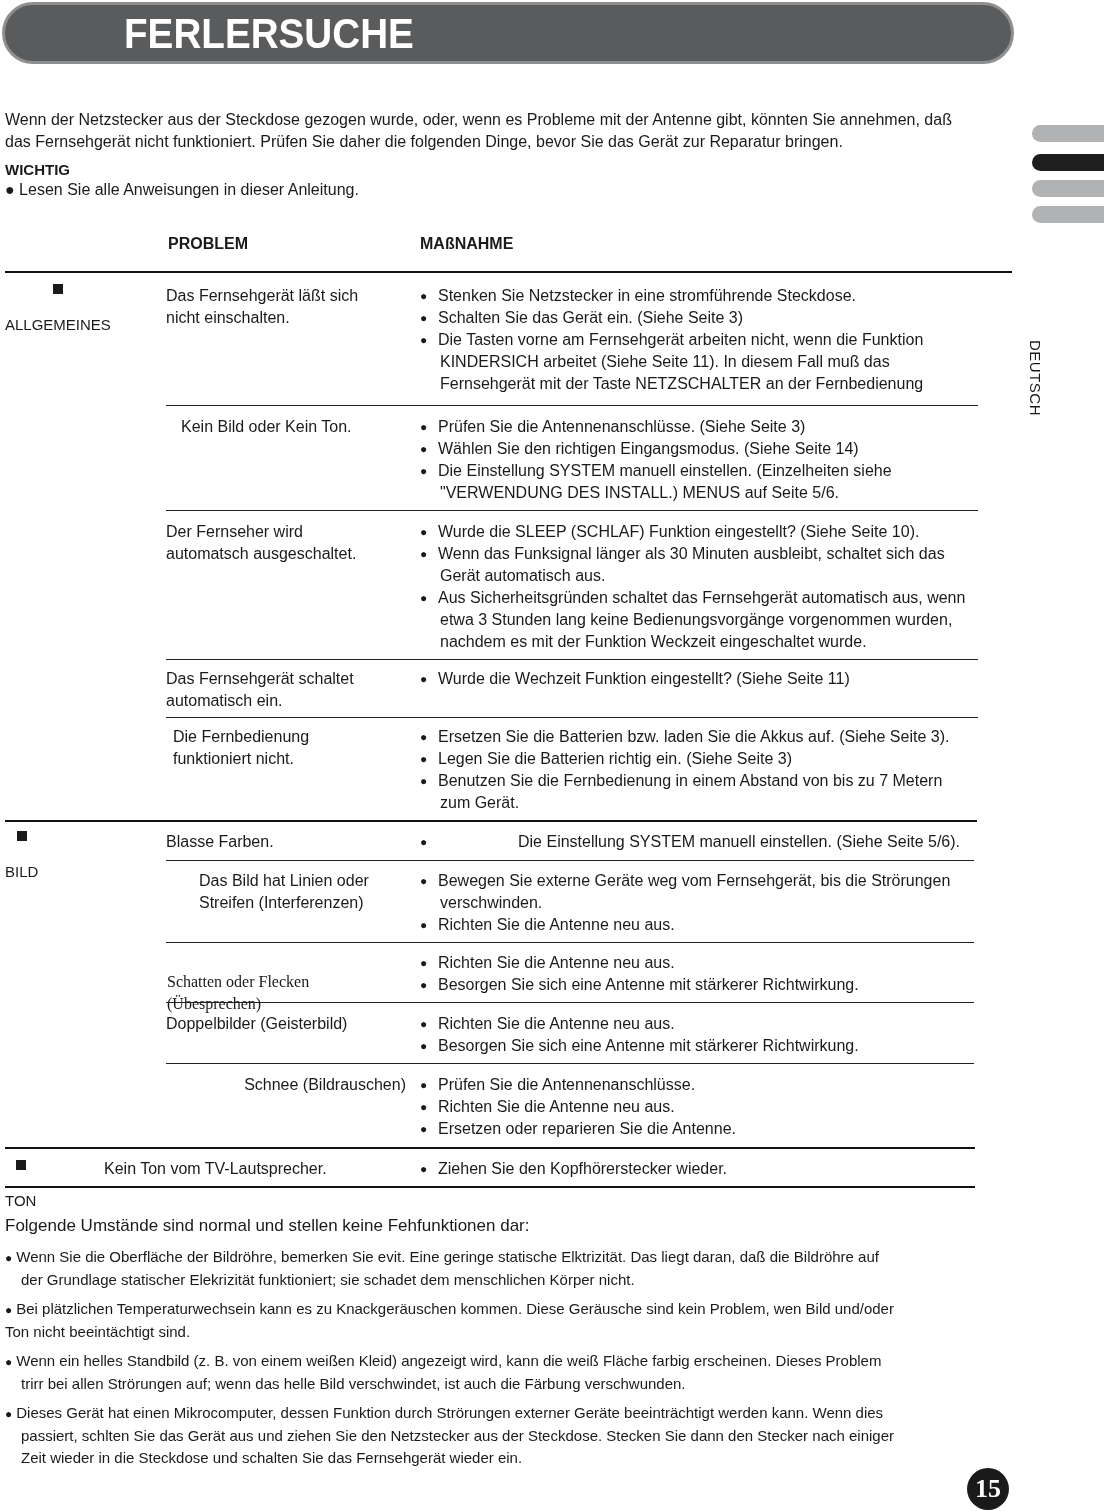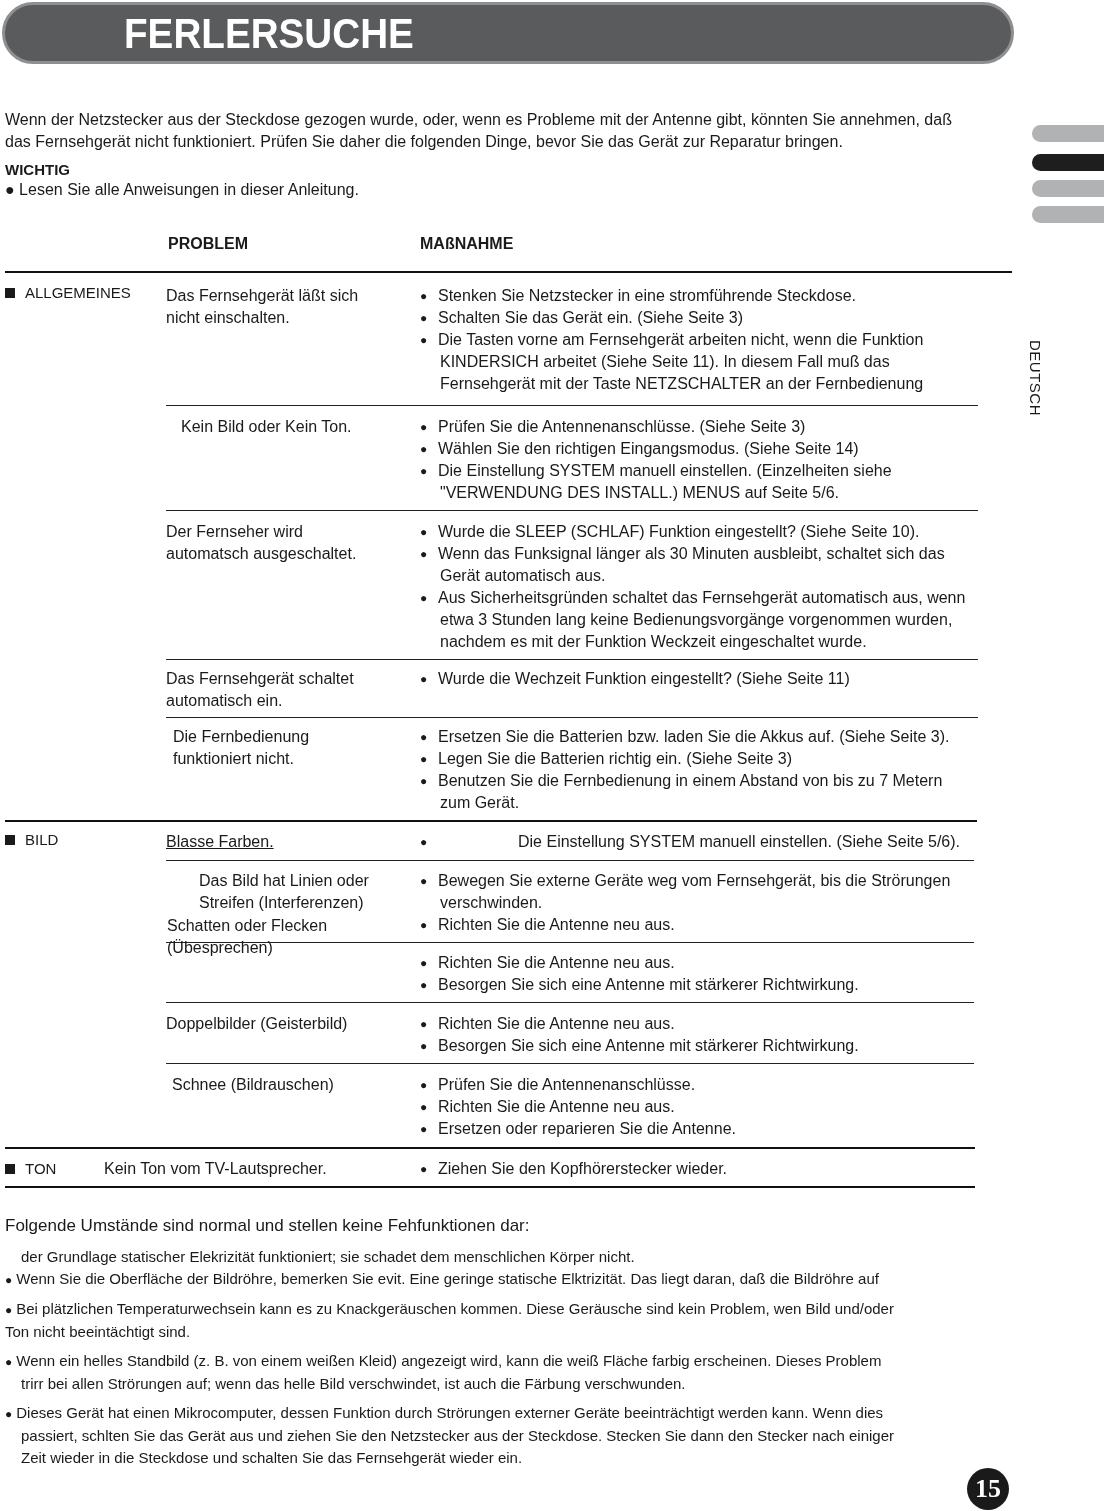--- a/index.html
+++ b/index.html
@@ -23,7 +23,7 @@
   .col-head { top:235px; font-size:16px; font-weight:bold; }
   .hr { height:0; border-top:1px solid #222; }
   .hr.thick { border-top:2px solid #111; }
-  .cat { font-size:15px; display:flex; align-items:center; gap:10px; }
+  .cat { font-size:15px; display:flex; align-items:center; gap:22px;flex-direction:column; }
   .sq { width:10px; height:10px; background:#1a1a1a; display:inline-block; }
   .prob { font-size:16px; line-height:22px; width:240px; }
   .sol { font-size:16px; line-height:22px; width:620px; }

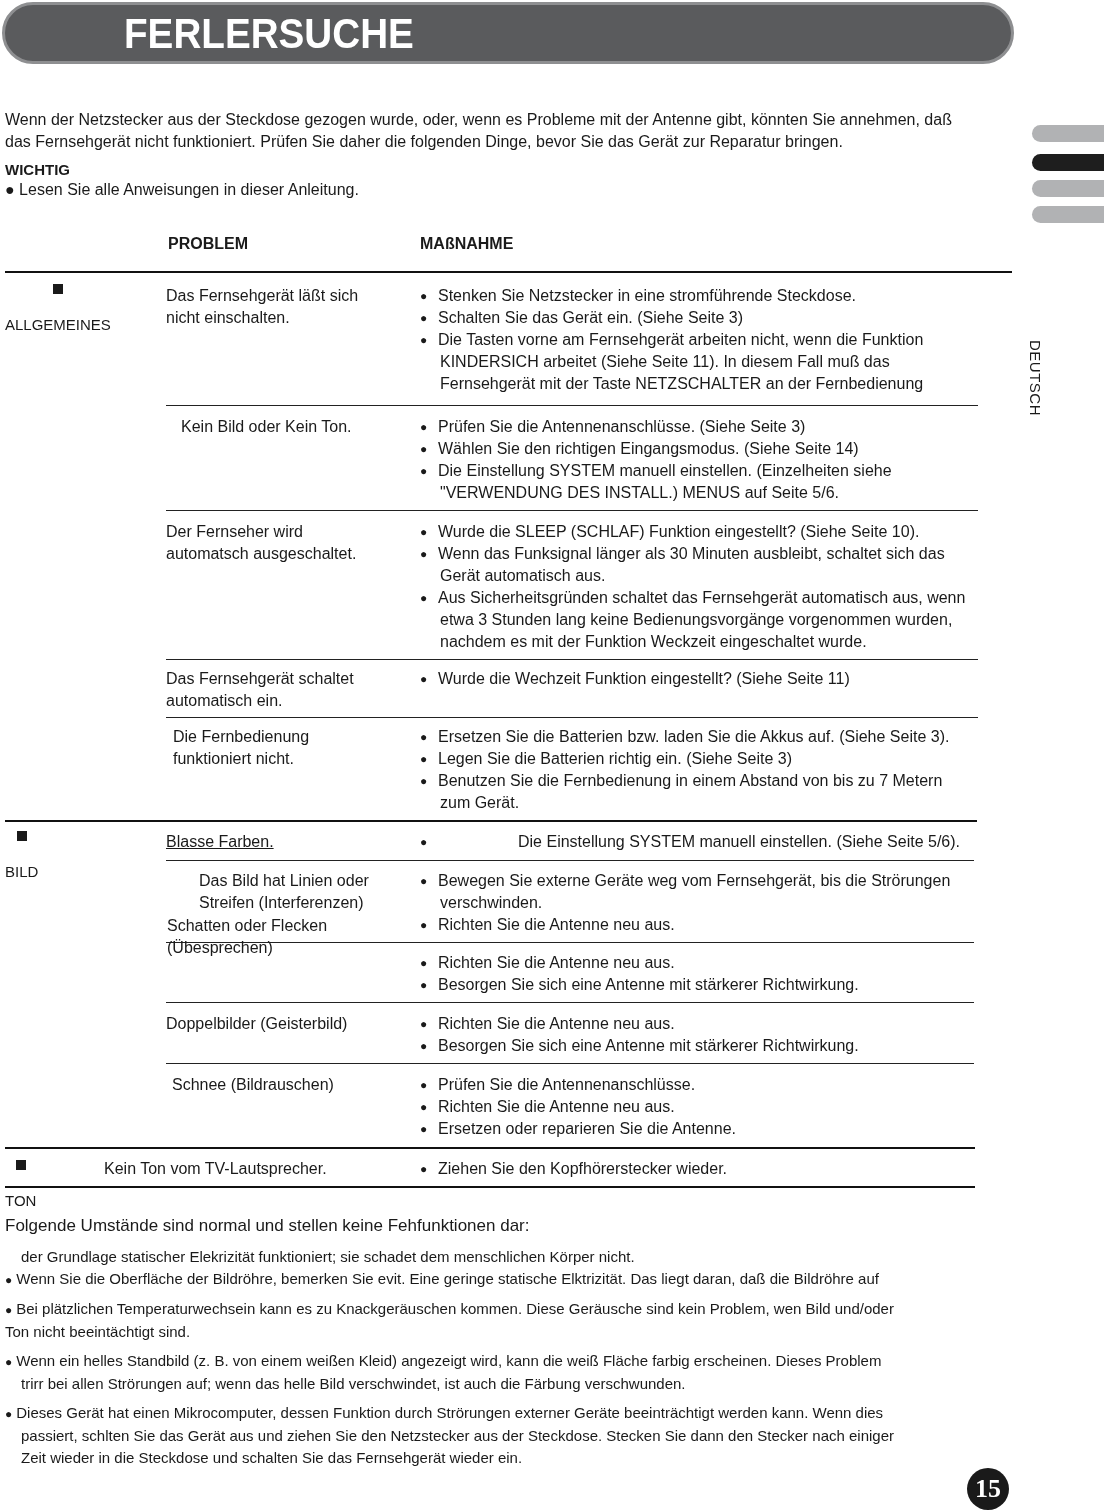--- a/index.html
+++ b/index.html
@@ -127,7 +127,7 @@
       <div class="" style="padding-left: 20px;">zum Gerät.</div>
     </div>
     <div class="abs hr thick" style="left: 5px; top: 820px; width: 972px;"></div>
-    <div class="abs prob" style="left: 166px; top: 831px; text-decoration: underline;">
+    <div class="abs prob" style="left: 166px; top: 831px;">
       <div>Blasse Farben.</div>
     </div>
     <div class="abs sol" style="left: 420px; top: 831px; text-align: center;">

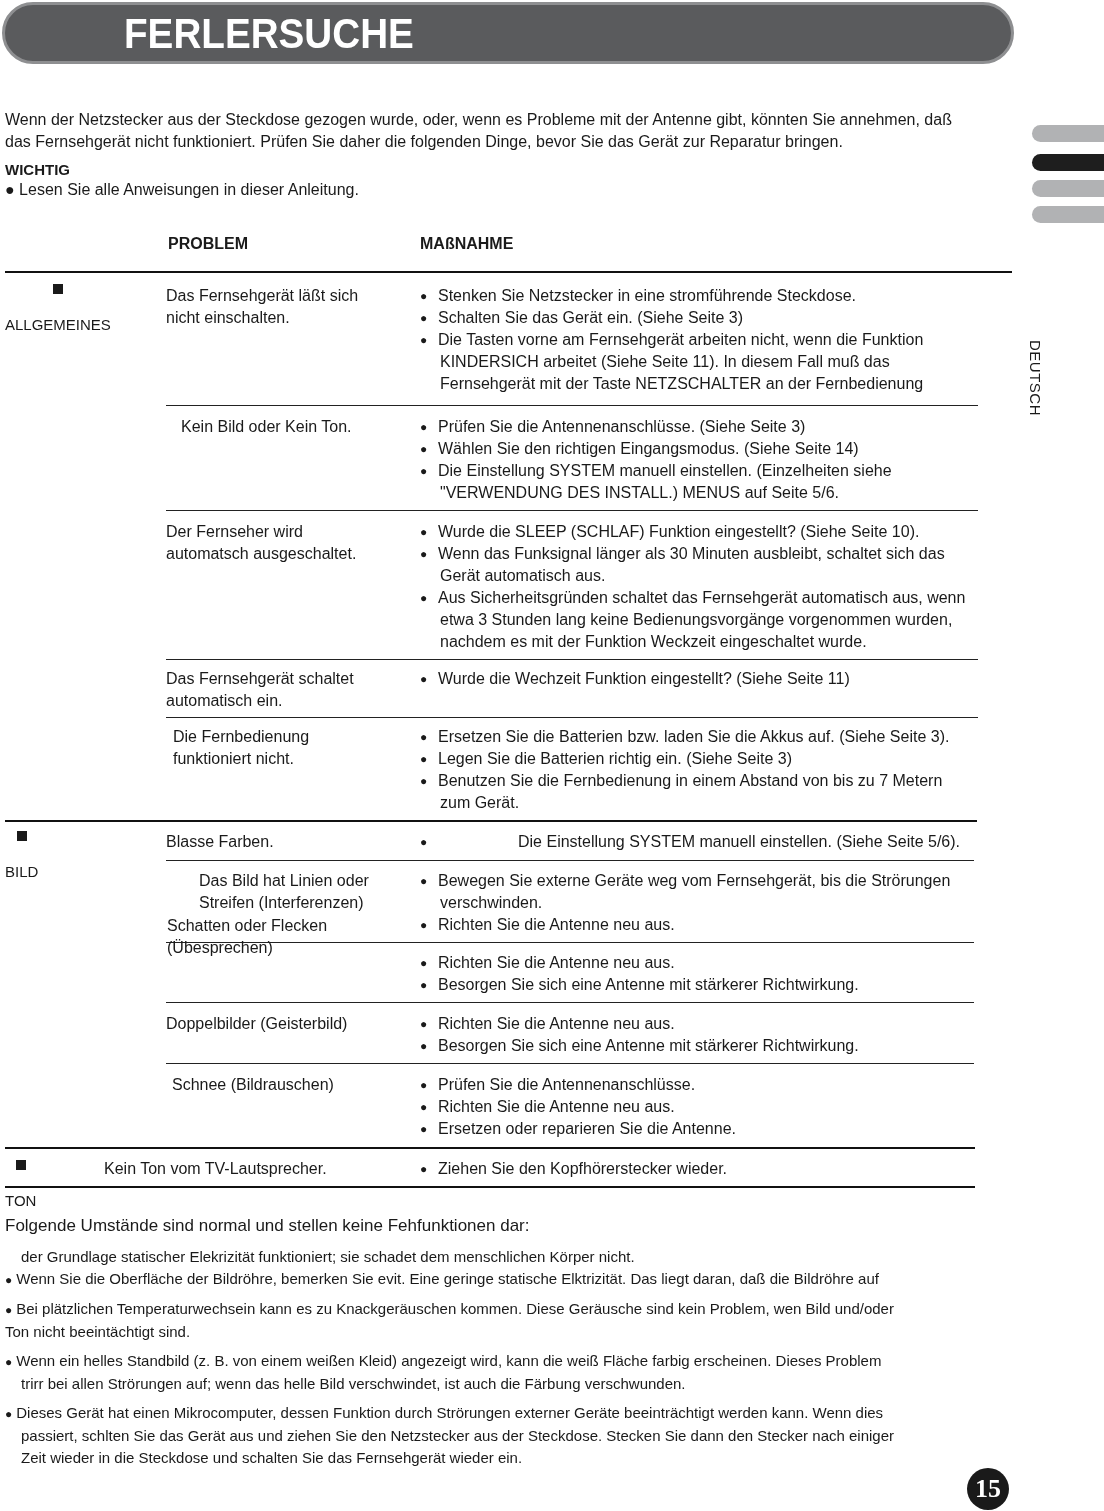--- a/index.html
+++ b/index.html
@@ -144,7 +144,7 @@
       <div class="item">Richten Sie die Antenne neu aus.</div>
     </div>
     <div class="abs hr" style="left: 166px; top: 942px; width: 808px;"></div>
-    <div class="abs prob" style="left: 167px; top: 915px;">
+    <div class="abs prob" style="left: 167px; top: 971px; font-family: Liberation Serif, serif;">
       <div>Schatten oder Flecken</div>
       <div>(Übesprechen)</div>
     </div>

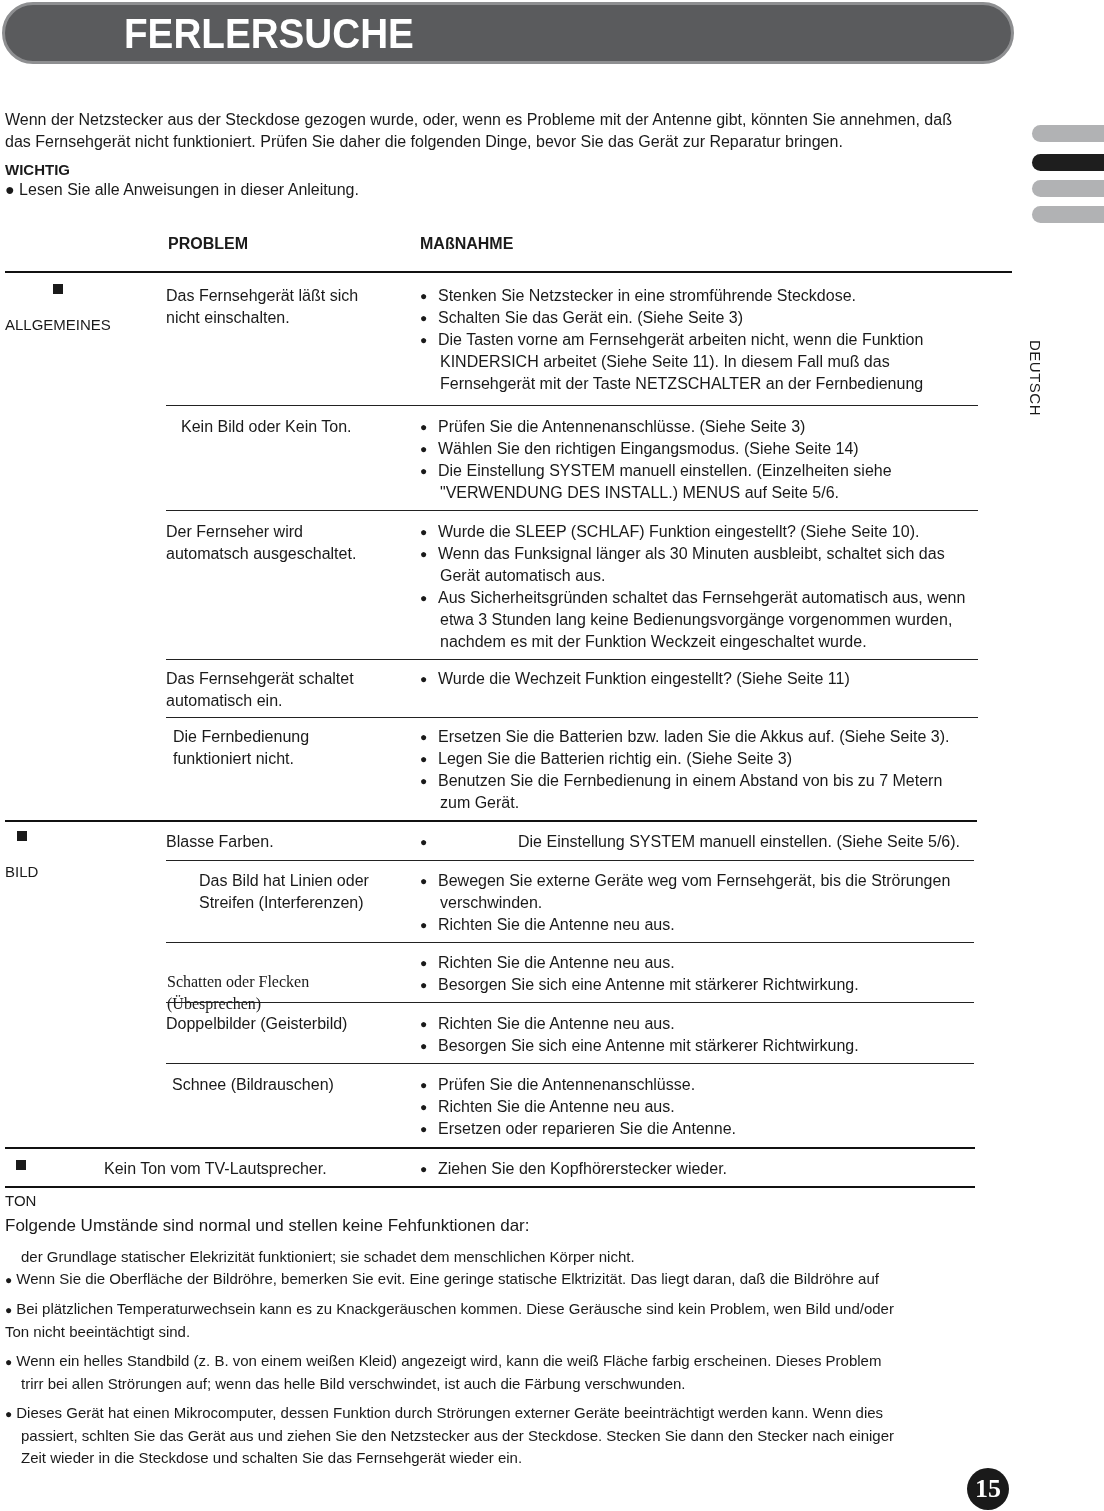--- a/index.html
+++ b/index.html
@@ -161,7 +161,7 @@
       <div class="item">Besorgen Sie sich eine Antenne mit stärkerer Richtwirkung.</div>
     </div>
     <div class="abs hr" style="left: 166px; top: 1063px; width: 808px;"></div>
-    <div class="abs prob" style="left: 172px; top: 1074px;">
+    <div class="abs prob" style="left: 166px; top: 1074px; text-align: right;">
       <div>Schnee (Bildrauschen)</div>
     </div>
     <div class="abs sol" style="left: 420px; top: 1074px;">

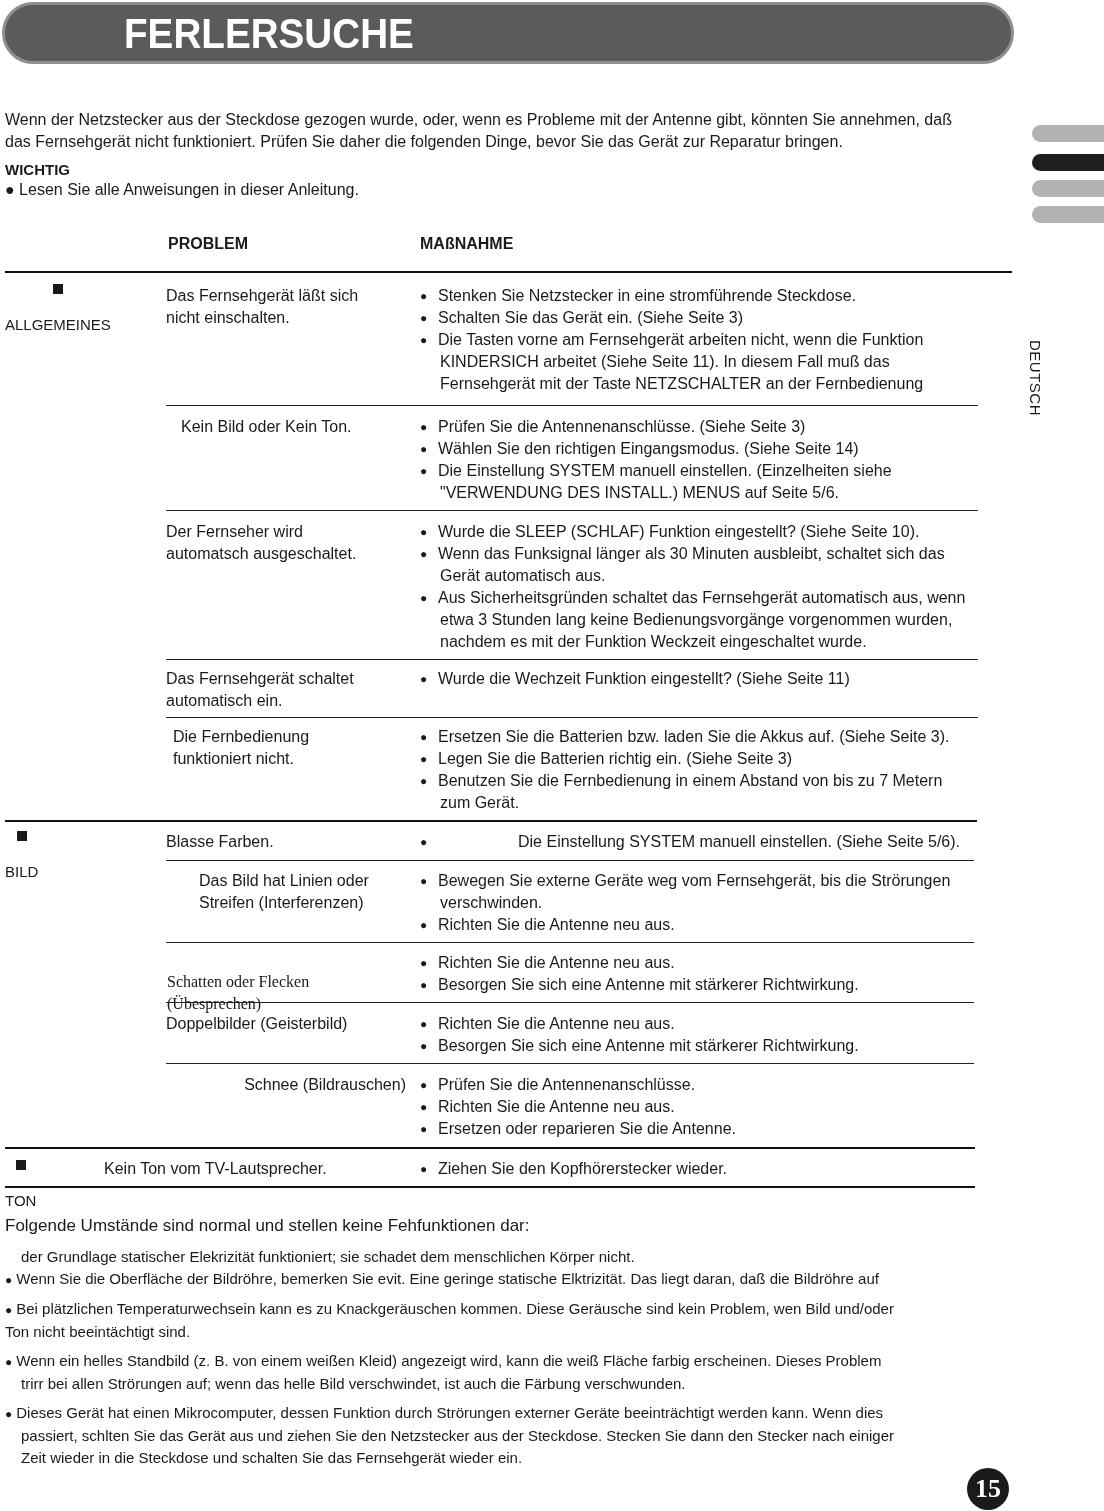--- a/index.html
+++ b/index.html
@@ -182,8 +182,8 @@
 <div class="abs normal-head">Folgende Umstände sind normal und stellen keine Fehfunktionen dar:</div>
 <div id="notes">
     <div class="abs note" style="top: 1246px;">
+      <div><span class="b">●</span><span>Wenn Sie die Oberfläche der Bildröhre, bemerken Sie evit. Eine geringe statische Elktrizität. Das liegt daran, daß die Bildröhre auf</span></div>
       <div style="padding-left: 16px;">der Grundlage statischer Elekrizität funktioniert; sie schadet dem menschlichen Körper nicht.</div>
-      <div><span class="b">●</span><span>Wenn Sie die Oberfläche der Bildröhre, bemerken Sie evit. Eine geringe statische Elktrizität. Das liegt daran, daß die Bildröhre auf</span></div>
     </div>
     <div class="abs note" style="top: 1298px;">
       <div><span class="b">●</span><span>Bei plätzlichen Temperaturwechsein kann es zu Knackgeräuschen kommen. Diese Geräusche sind kein Problem, wen  Bild und/oder</span></div>

